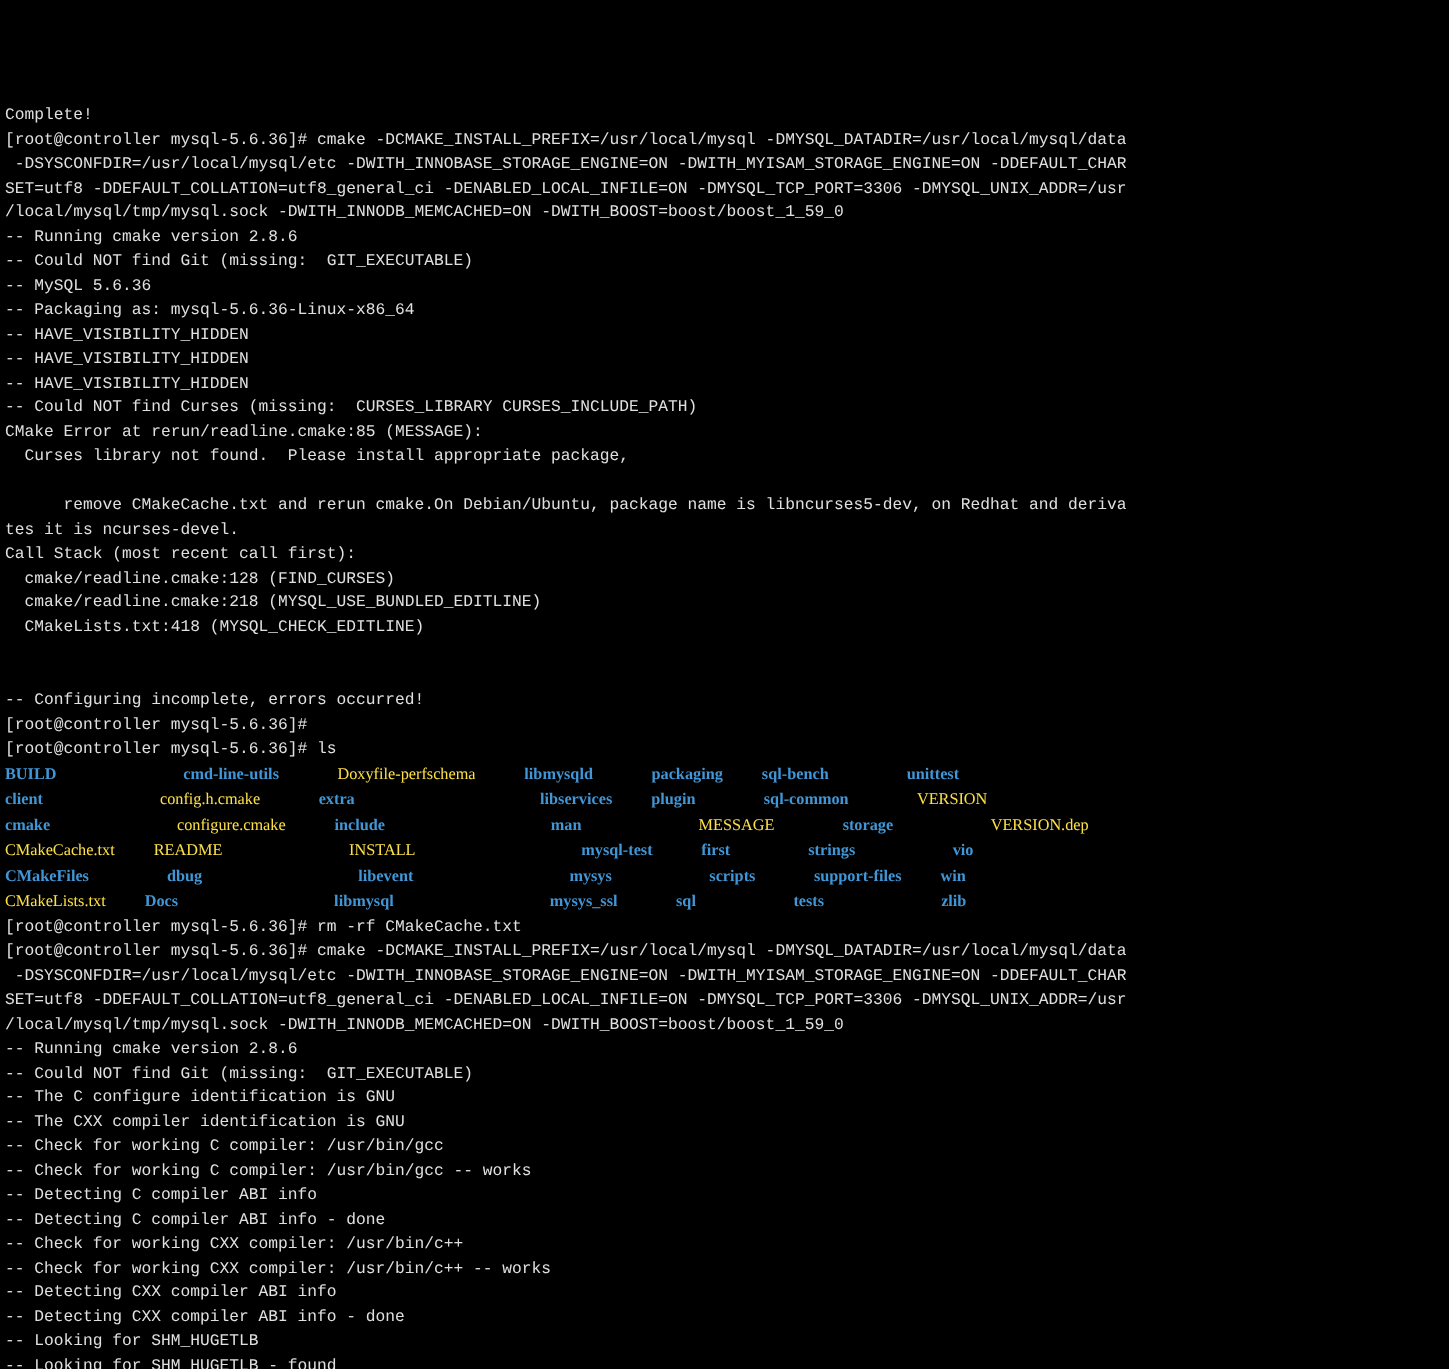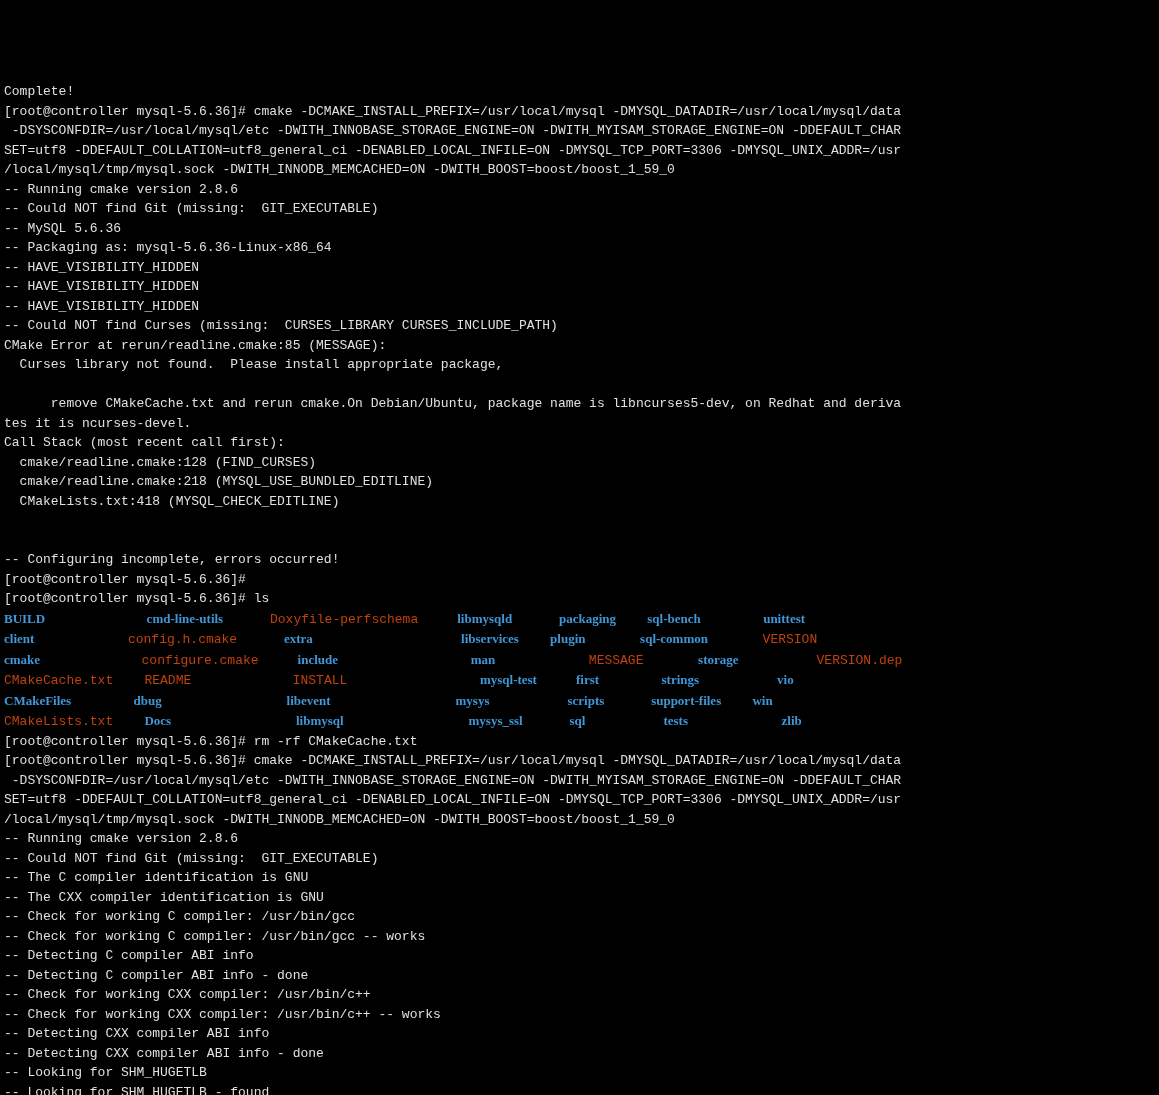--- a/index.html
+++ b/index.html
@@ -18,7 +18,8 @@
       font-family: Liberation Serif, serif;
     }
     .plain {
-      color: #c2410c;
+      color: #fde047;
+      font-family: Liberation Serif, serif;
     }
     .terminal {
       overflow-x: hidden;

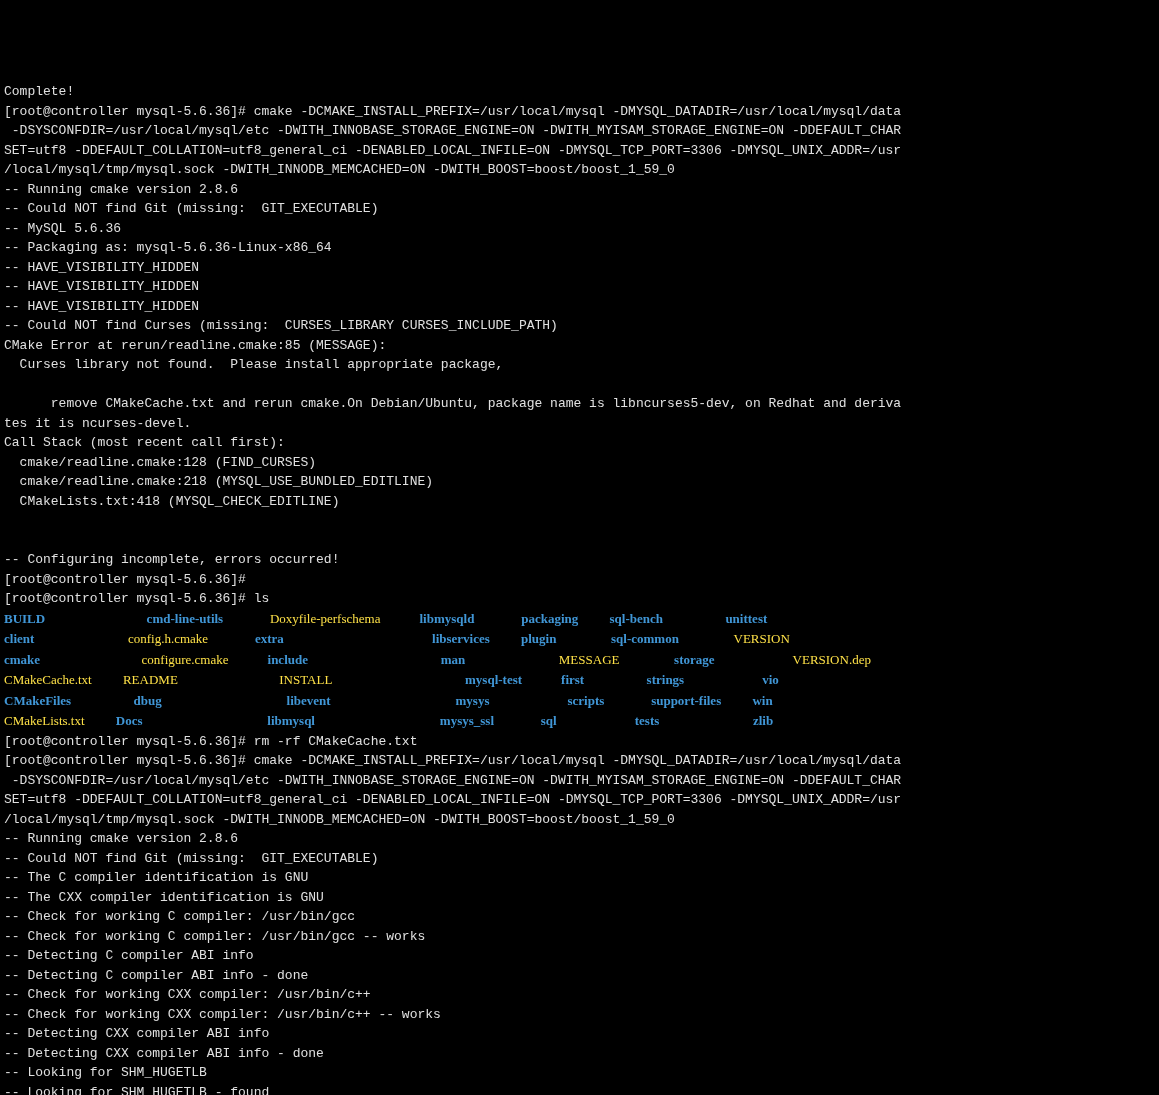--- a/index.html
+++ b/index.html
@@ -70,7 +70,7 @@
 <span>/local/mysql/tmp/mysql.sock -DWITH_INNODB_MEMCACHED=ON -DWITH_BOOST=boost/boost_1_59_0</span>
 <span>-- Running cmake version 2.8.6</span>
 <span>-- Could NOT find Git (missing:  GIT_EXECUTABLE) </span>
-<span>-- The C compiler identification is GNU</span>
+<span>-- The C configure identification is GNU</span>
 <span>-- The CXX compiler identification is GNU</span>
 <span>-- Check for working C compiler: /usr/bin/gcc</span>
 <span>-- Check for working C compiler: /usr/bin/gcc -- works</span>

